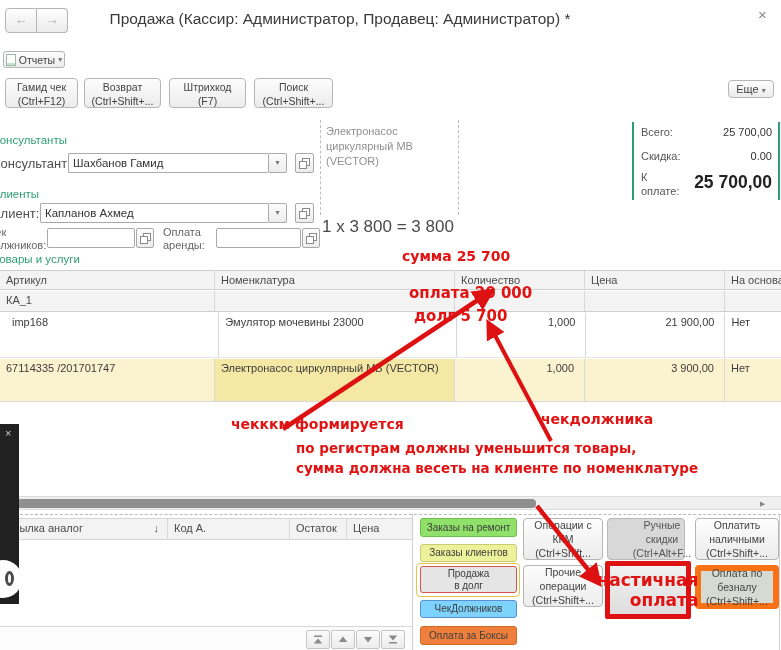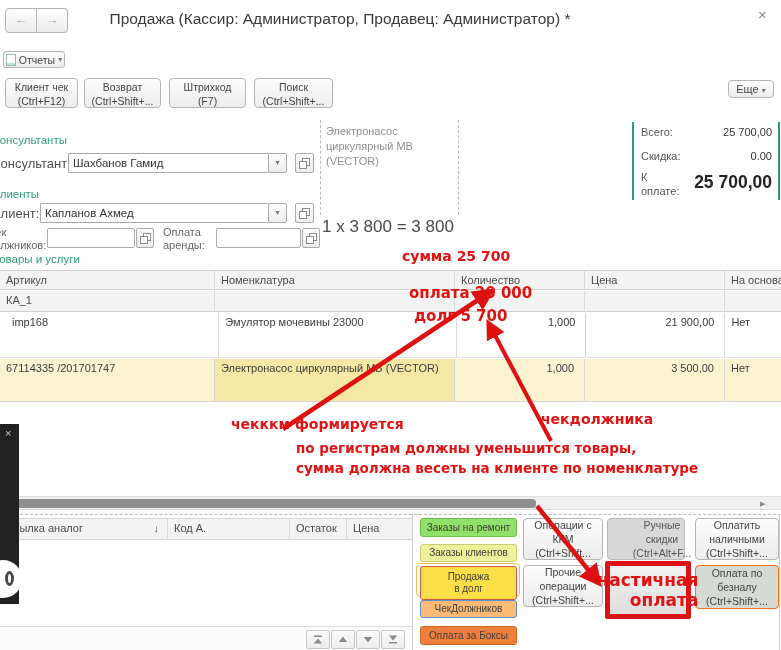--- a/index.html
+++ b/index.html
@@ -51,7 +51,7 @@
     <span style="font-size:8px;color:#777;">▾</span>
   </div>
 
-  <div class="btn btn-sm ml abs" style="left:5px;top:78px;width:73px;height:30px;padding-top:2px;">Клиент чек
+  <div class="btn btn-sm ml abs" style="left:5px;top:78px;width:73px;height:30px;padding-top:2px;">Гамид чек
 (Ctrl+F12)</div>
   <div class="btn btn-sm ml abs" style="left:84px;top:78px;width:77px;height:30px;padding-top:2px;">Возврат
 (Ctrl+Shift+...</div>

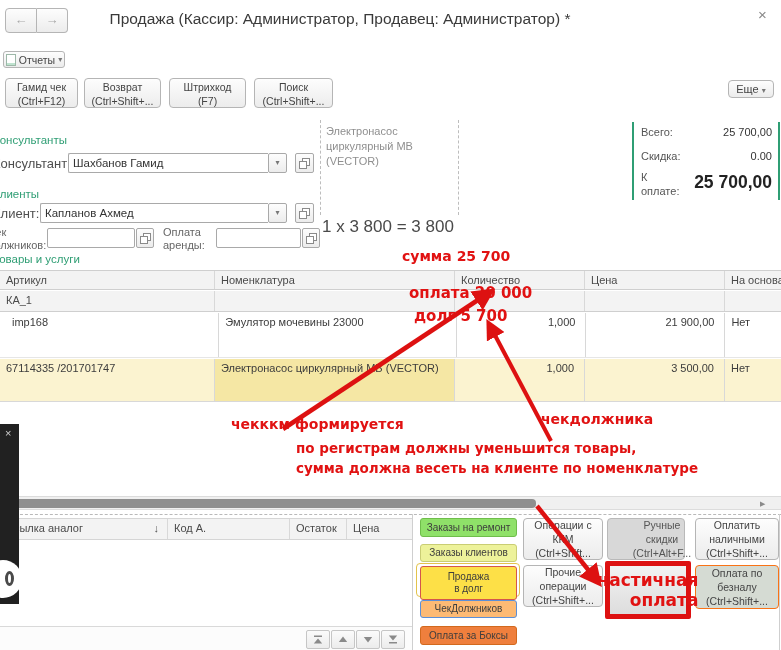--- a/index.html
+++ b/index.html
@@ -149,7 +149,7 @@
     <div class="cell" style="width: 215px; background: rgb(251, 243, 208);">67114335 /201701747</div>
     <div class="cell" style="width: 240px; background: rgb(245, 231, 164);">Электронасос циркулярный МВ (VECTOR)</div>
     <div class="cell num" style="width: 130px; background: rgb(251, 243, 208);">1,000</div>
-    <div class="cell num" style="width: 140px; background: rgb(251, 243, 208);">3 500,00</div>
+    <div class="cell num" style="width: 140px; background: rgb(251, 243, 208);">3 900,00</div>
     <div class="cell" style="width: 56px; background: rgb(251, 243, 208);">Нет</div>
   </div>
 

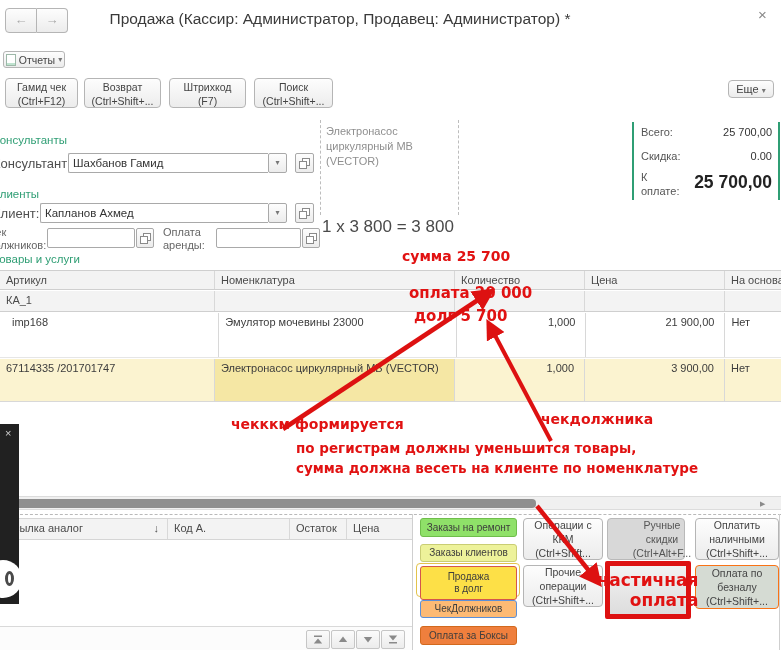--- a/index.html
+++ b/index.html
@@ -207,7 +207,7 @@
       <span class="ml">Заказы клиентов</span>
     </div>
   <div class="abs" style="left:416px;top:563px;width:104px;height:34px;border:1px solid #e3c34b;border-radius:4px;"></div>
-  <div class="colored-btn ml abs" style="left: 420px; top: 566px; width: 97px; height: 34px; background: #fde047; border-color: rgb(212, 86, 75);"><span class="ml">Продажа
+  <div class="colored-btn ml abs" style="left: 420px; top: 566px; width: 97px; height: 27px; background: #e5e5e5; border-color: rgb(212, 86, 75);"><span class="ml">Продажа
 в долг</span></div>
   <div class="colored-btn abs" style="left: 420px; top: 600px; width: 97px; height: 18px; background: #fdba74; border-color: rgb(91, 143, 216);">
       <span class="ml">ЧекДолжников</span>

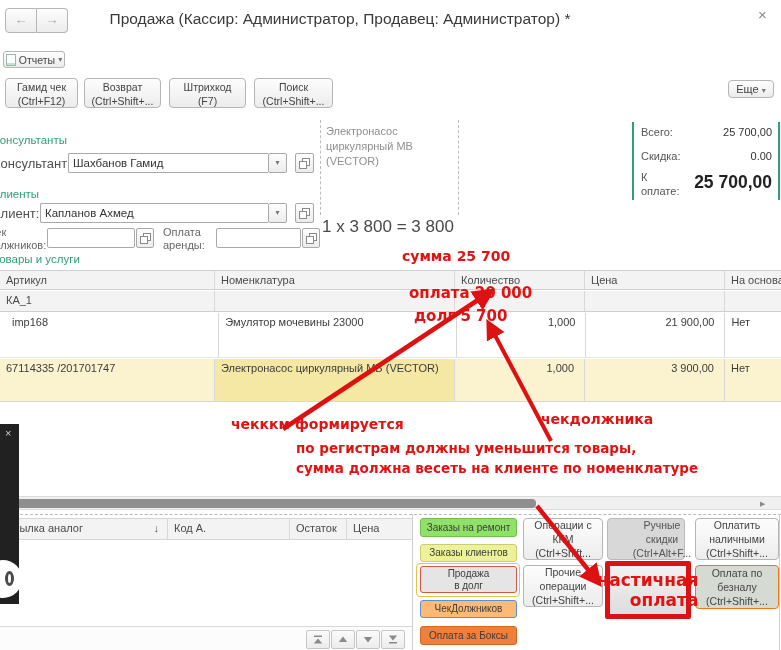--- a/index.html
+++ b/index.html
@@ -27,7 +27,7 @@
                display:flex;align-items:center;justify-content:center;line-height:1.2;border:1px solid;}
   .std-btn{font-size:10.5px;line-height:1.35;display:flex;align-items:center;justify-content:center;}
   .disabled-btn{background:#d8d8d8 !important;border:1px solid #b9b9b9;padding-left:32px;}
-  .gray-green{background:#d5dbd3 !important;border:1px solid #f97316;}
+  .gray-green{background:#d5dbd3 !important;border:6px solid #f97316;}
   .navbtn{background:linear-gradient(#fbfbfb,#ececec);border:1px solid #c6c6c6;border-radius:2px;
           display:flex;align-items:center;justify-content:center;}
   svg{display:block;}

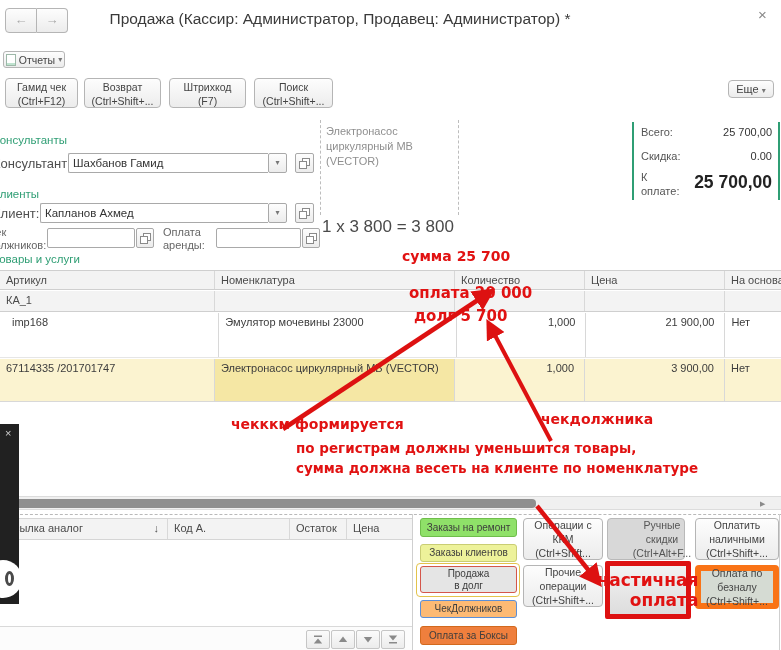--- a/index.html
+++ b/index.html
@@ -209,7 +209,7 @@
   <div class="abs" style="left:416px;top:563px;width:104px;height:34px;border:1px solid #e3c34b;border-radius:4px;"></div>
   <div class="colored-btn ml abs" style="left: 420px; top: 566px; width: 97px; height: 27px; background: #e5e5e5; border-color: rgb(212, 86, 75);"><span class="ml">Продажа
 в долг</span></div>
-  <div class="colored-btn abs" style="left: 420px; top: 600px; width: 97px; height: 18px; background: #fdba74; border-color: rgb(91, 143, 216);">
+  <div class="colored-btn abs" style="left: 420px; top: 600px; width: 97px; height: 18px; background: #7dd3fc; border-color: rgb(91, 143, 216);">
       <span class="ml">ЧекДолжников</span>
     </div>
   <div class="colored-btn abs" style="left: 420px; top: 626px; width: 97px; height: 19px; background: rgb(239, 127, 61); border-color: rgb(210, 105, 30);">

